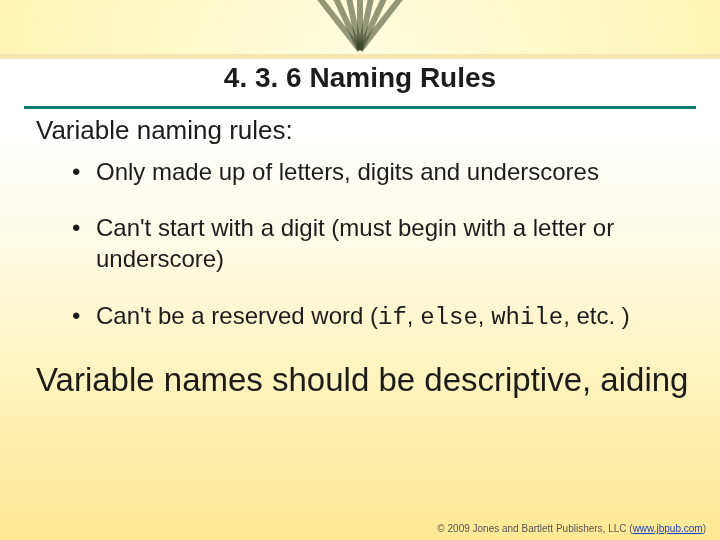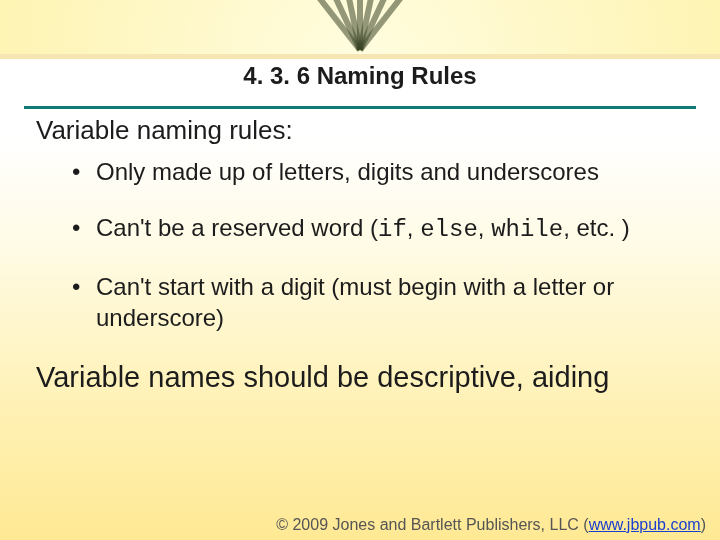--- a/index.html
+++ b/index.html
@@ -73,7 +73,7 @@
     top: 62px;
     width: 100%;
     text-align: center;
-    font-size: 24px;
+    font-size: 28px;
     font-weight: bold;
     color: #1c1c1c;
   }

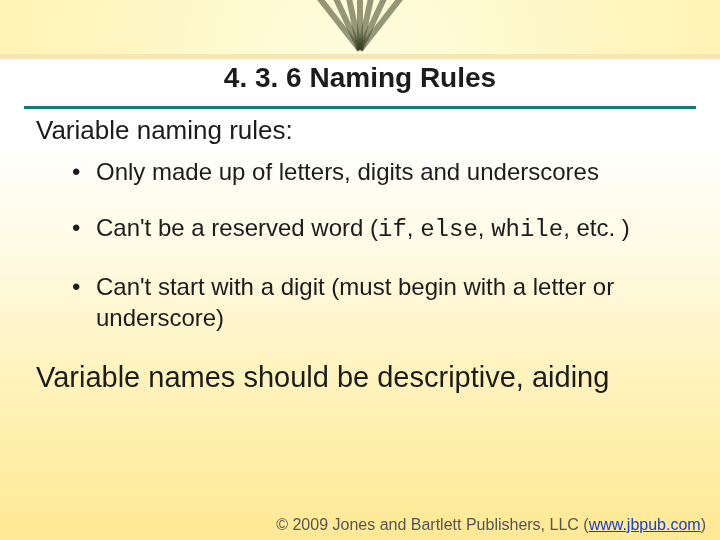--- a/index.html
+++ b/index.html
@@ -170,10 +170,10 @@
         <span>Only made up of letters, digits and underscores</span>
       </li>
       <li>
-        <span>Can't be a reserved word (</span><span class="mono">if</span><span>, </span><span class="mono">else</span><span>, </span><span class="mono">while</span><span>,</span><span> etc. )</span>
+        <span>Can't start with a digit (must begin with a letter or underscore)</span>
       </li>
       <li>
-        <span>Can't start with a digit (must begin with a letter or underscore)</span>
+        <span>Can't be a reserved word (</span><span class="mono">if</span><span>, </span><span class="mono">else</span><span>, </span><span class="mono">while</span><span>,</span><span> etc. )</span>
       </li>
     </ul>
     <p class="closing">

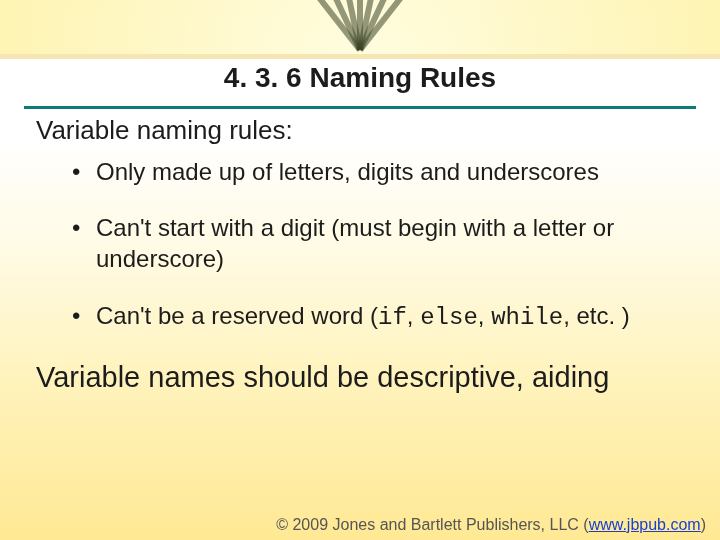--- a/index.html
+++ b/index.html
@@ -121,7 +121,7 @@
     font-family: "Courier New", Courier, monospace;
   }
   .closing {
-    font-size: 29px;
+    font-size: 33px;
     line-height: 1.3;
     margin: 4px 0 0 0;
     padding-left: 0;

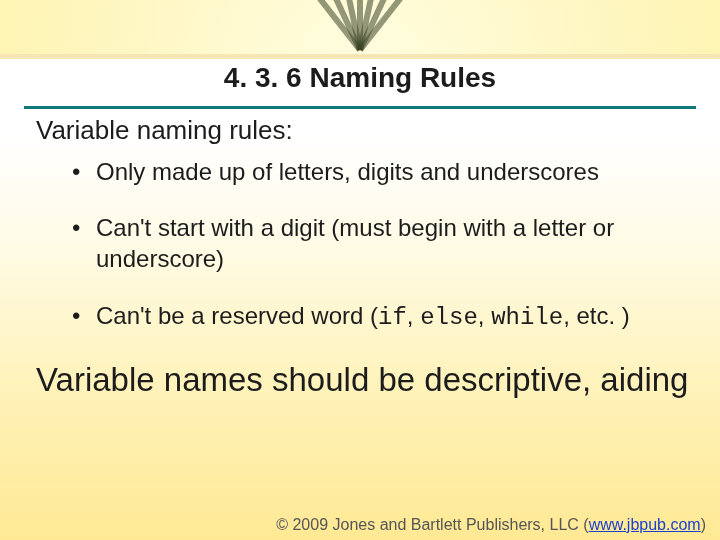--- a/index.html
+++ b/index.html
@@ -136,7 +136,7 @@
     position: absolute;
     right: 14px;
     bottom: 6px;
-    font-size: 16px;
+    font-size: 10px;
     color: #555;
   }
   .footer a { color: #1a3fcf; text-decoration: underline; }

